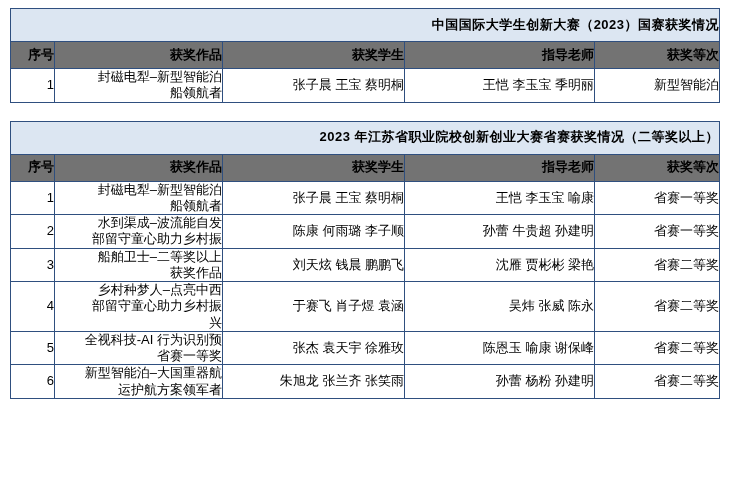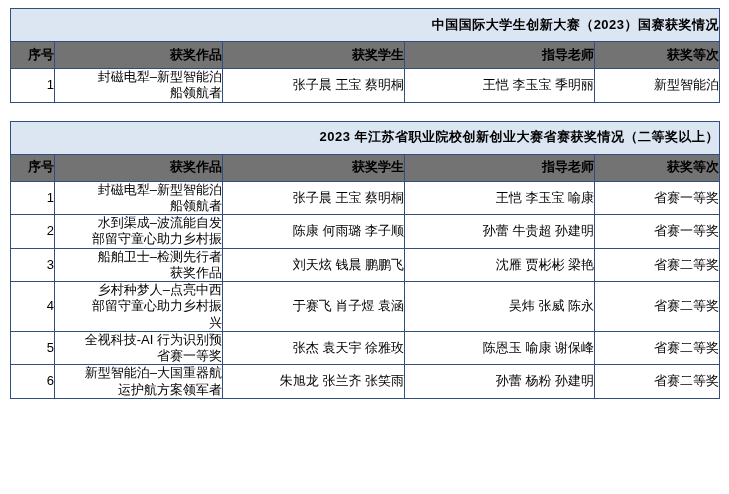--- a/index.html
+++ b/index.html
@@ -169,7 +169,7 @@
       <tr>
         <td class="body-cell">3</td>
         <td class="body-cell cell-lines">
-          <span>船舶卫士–检测先行者</span>
+          <span>船舶卫士–二等奖以上</span>
           <span>获奖作品</span>
         </td>
         <td class="body-cell cell-lines">

